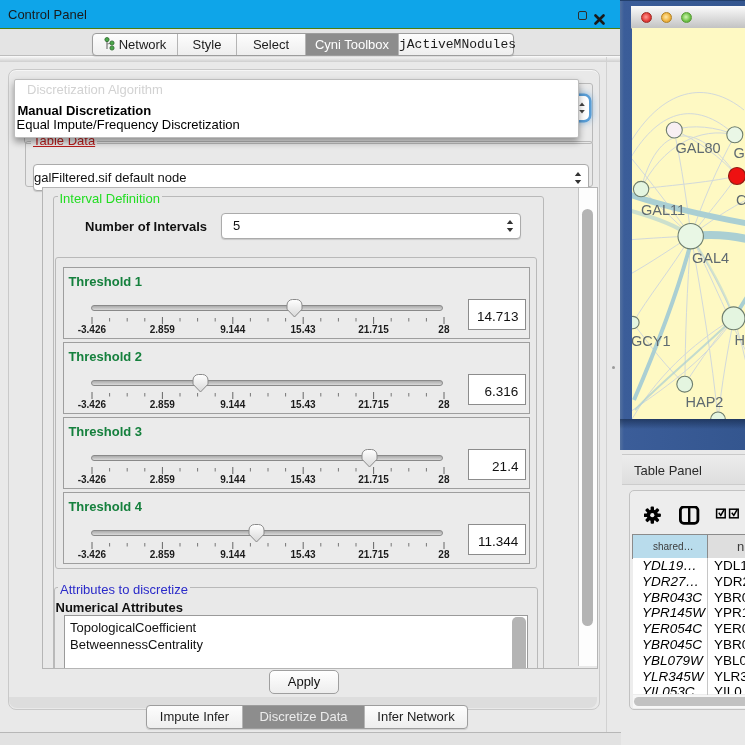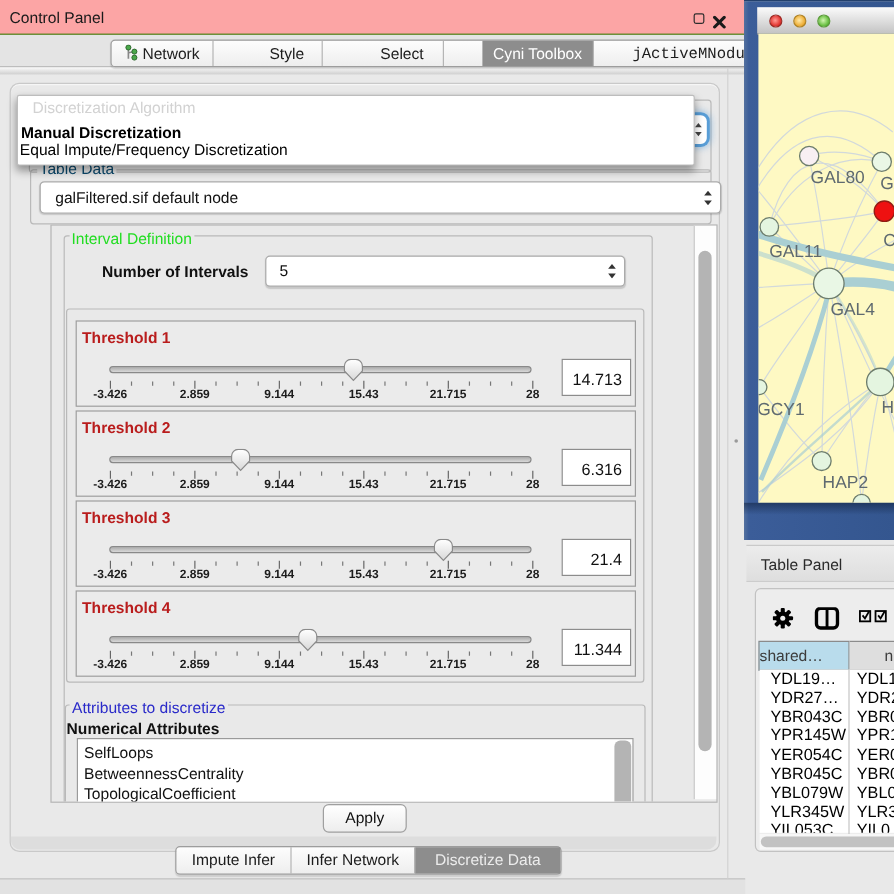--- a/index.html
+++ b/index.html
@@ -8,7 +8,7 @@
 .abs{position:absolute;}
 
 #titlebar{left:0;top:0;width:621px;height:28px;
- background:#fca5a5;border-bottom:6px solid #4d7c0f;}
+ background:#0ea5e9;border-bottom:6px solid #4d7c0f;}
 #titlebar .t{position:absolute;left:8px;top:7px;font-size:13px;color:#1a1a1a;}
 #maxbox{position:absolute;left:578px;top:11px;width:7px;height:7px;border:1.6px solid #2e2e2e;border-radius:2px;}
 #closex{position:absolute;left:594px;top:11px;}

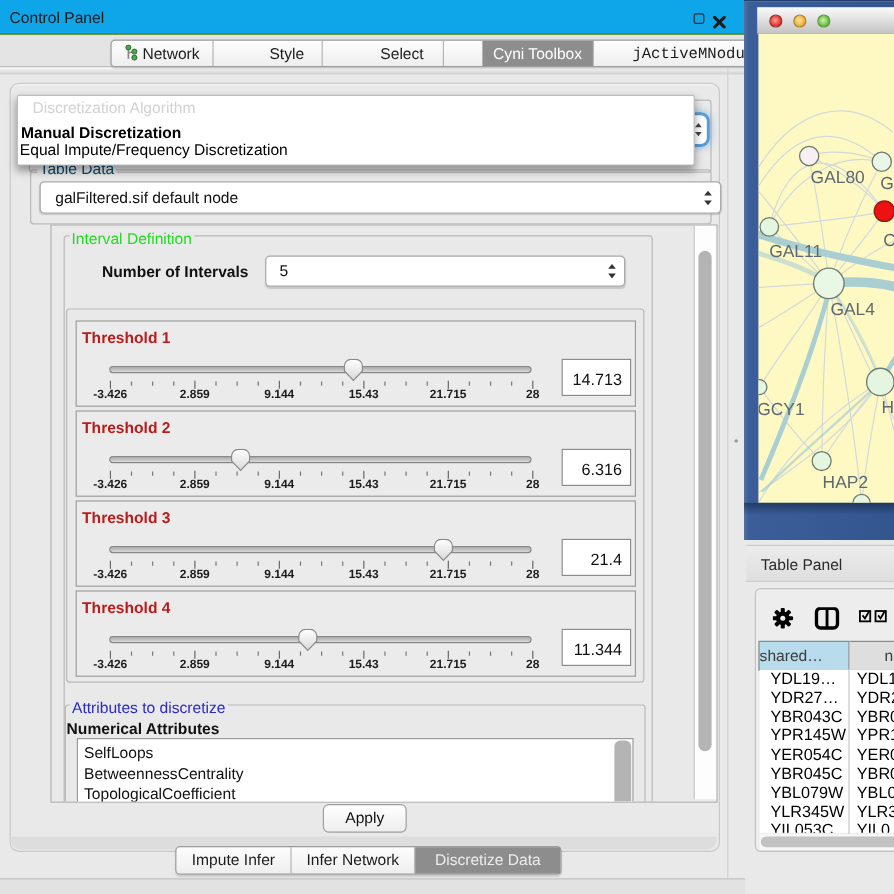--- a/index.html
+++ b/index.html
@@ -14,7 +14,7 @@
 #closex{position:absolute;left:594px;top:11px;}
 
 #toptabs{left:92px;top:33px;height:21px;display:flex;border:1px solid #9d9d9d;border-radius:4px;
- background:linear-gradient(#fdfdfd,#eeeeee);box-shadow:0 1px 1px rgba(0,0,0,.12);gap:32px;}
+ background:linear-gradient(#fdfdfd,#eeeeee);box-shadow:0 1px 1px rgba(0,0,0,.12);}
 #toptabs .tab{height:21px;line-height:21px;font-size:13px;color:#1c1c1c;text-align:center;
  border-right:1px solid #b5b5b5;white-space:nowrap;}
 #toptabs .tab:last-child{border-right:none;font-family:Liberation Mono, monospace;}

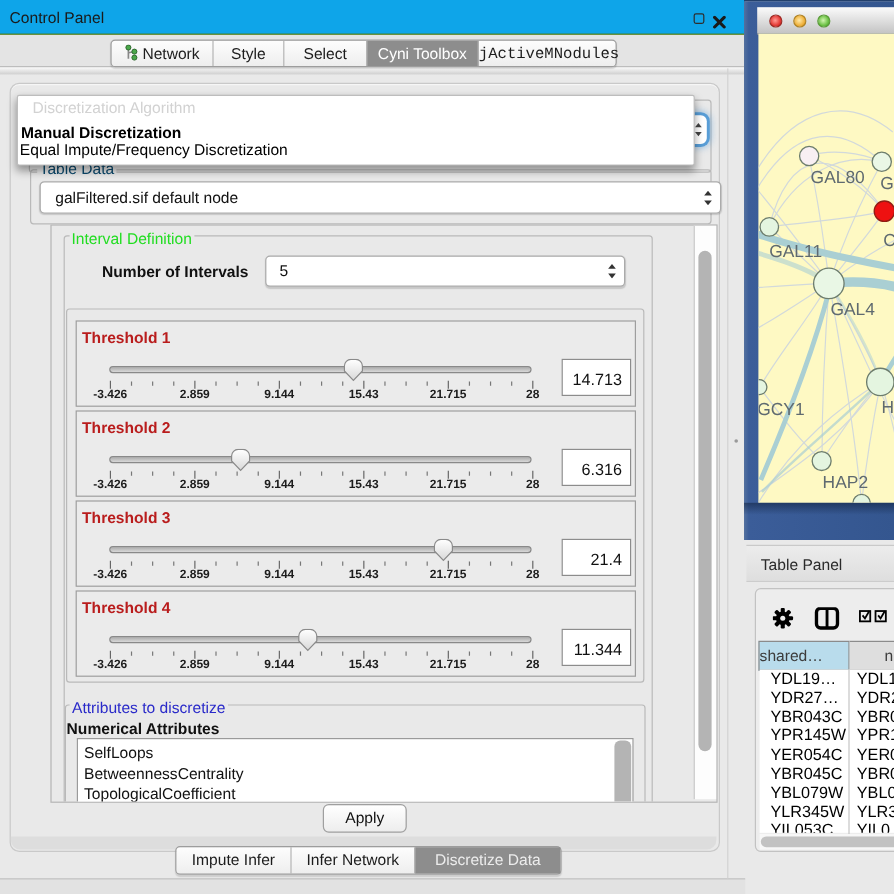--- a/index.html
+++ b/index.html
@@ -38,7 +38,7 @@
  box-shadow:0 0 0 2.5px #589dd6,0 0 6px 3px rgba(88,157,214,.6);}
 
 #gtable{left:25px;top:141px;width:566px;height:44px;}
-#gtable-label{left:31px;top:133px;color:#0c4a6e;}
+#gtable-label{left:31px;top:133px;color:#b91c1c;text-decoration:underline;}
 .combo{position:absolute;background:#fff;border:1px solid #ababab;border-radius:4px;
  box-shadow:0 1px 1px rgba(0,0,0,.15);font-size:13px;color:#111;}
 .combo .ar{position:absolute;right:6px;top:50%;margin-top:-6px;width:8px;height:12px;}

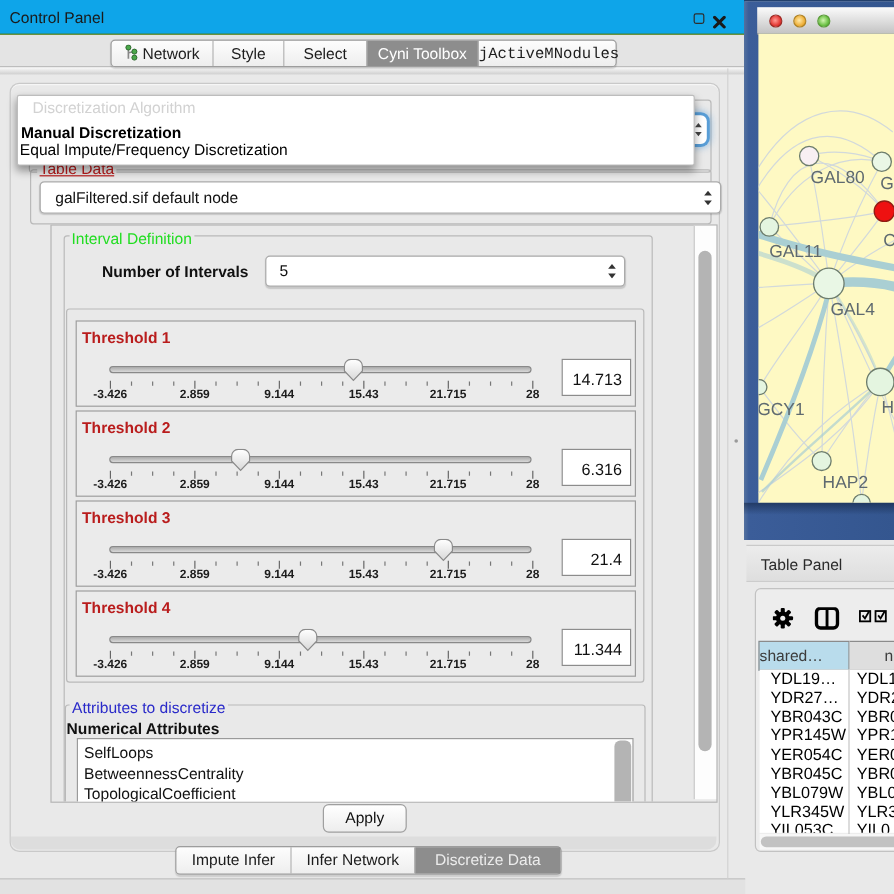--- a/index.html
+++ b/index.html
@@ -42,7 +42,7 @@
 .combo{position:absolute;background:#fff;border:1px solid #ababab;border-radius:4px;
  box-shadow:0 1px 1px rgba(0,0,0,.15);font-size:13px;color:#111;}
 .combo .ar{position:absolute;right:6px;top:50%;margin-top:-6px;width:8px;height:12px;}
-#combo1{left:33px;top:151px;width:554px;height:25px;line-height:25px;padding-left:12px;}
+#combo1{left:33px;top:164px;width:554px;height:25px;line-height:25px;}
 
 #scrollpane{left:42px;top:187px;width:554px;height:480px;border:1px solid #b5b5b5;background:#e9e9e9;overflow:hidden;}
 #vsb{position:absolute;right:0;top:0;width:18px;height:478px;background:#fdfdfd;border-left:1px solid #c4c4c4;}

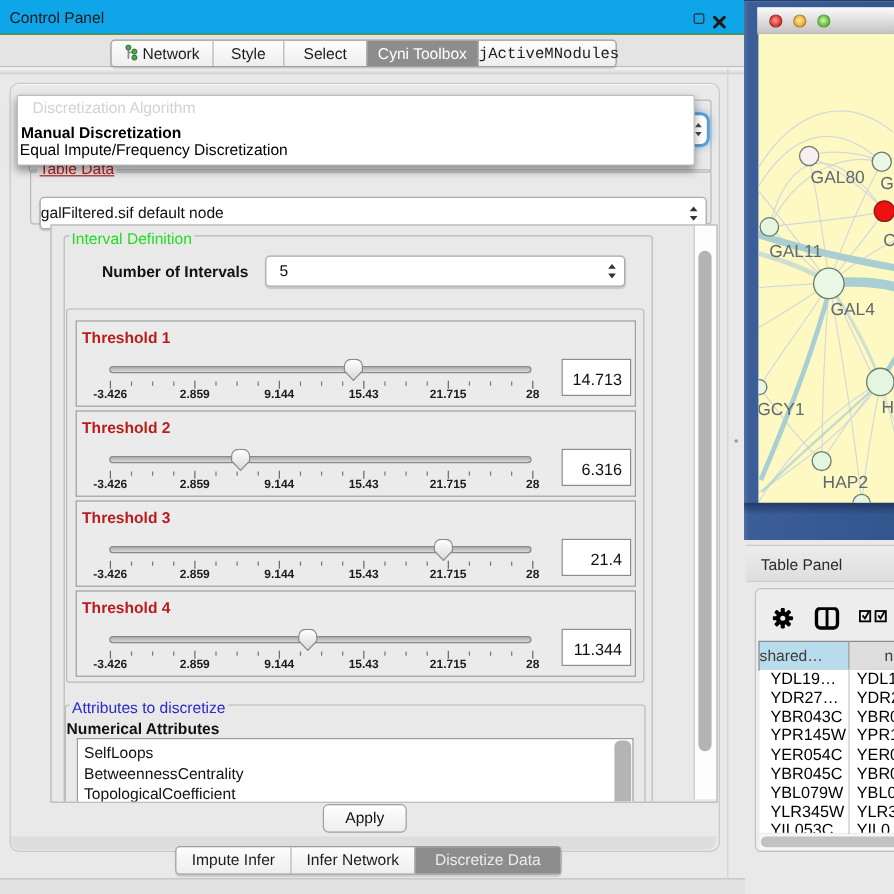--- a/index.html
+++ b/index.html
@@ -56,7 +56,7 @@
 #gthr-label{left:20.5px;top:64.5px;color:#2a2ac9;}
 
 .thr{position:absolute;left:19.9px;width:465px;height:70px;border:1px solid #9e9e9e;background:#ebebeb;}
-.thr .name{position:absolute;left:4.5px;top:6.5px;font-size:13px;font-weight:bold;color:#b91c1c;}
+.thr .name{position:absolute;left:4.5px;top:6.5px;font-size:13px;font-weight:bold;color:#15803d;}
 .thr .track{position:absolute;left:27px;top:37px;width:350px;height:4px;border:1px solid #898989;
  border-radius:3px;background:linear-gradient(#ababab,#d9d9d9);}
 .thr .thumbp{position:absolute;top:31.5px;width:17px;height:19px;}

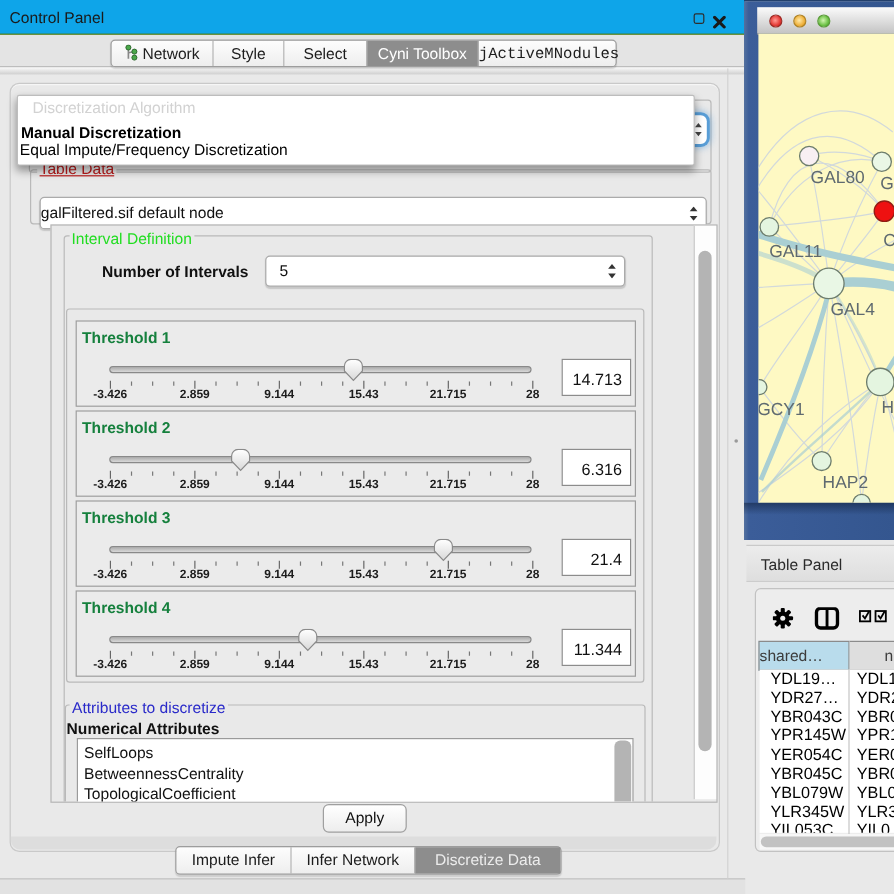--- a/index.html
+++ b/index.html
@@ -100,7 +100,7 @@
 #tpbar span{position:absolute;left:12px;top:8px;font-size:13px;color:#2a2a2a;}
 #tpanel{left:629px;top:490px;width:130px;height:218px;background:#ededed;border:1px solid #c2c2c2;border-radius:5px;}
 #thead1{left:632px;top:534px;width:76px;height:25px;background:#b9dcec;border:1px solid #8b8b8b;
- box-sizing:border-box;font-size:13px;color:#3c3c3c;text-align:left;line-height:23px;}
+ box-sizing:border-box;font-size:10px;color:#3c3c3c;text-align:left;padding-left:20px;line-height:23px;}
 #thead2{left:708px;top:534px;width:37px;height:25px;background:#dedede;border-top:1px solid #8b8b8b;border-bottom:1px solid #8b8b8b;
  box-sizing:border-box;font-size:13px;color:#3c3c3c;line-height:23px;padding-left:29px;}
 #tbody{left:633px;top:558px;width:112px;height:136px;background:#fff;font-size:13.5px;color:#000;overflow:hidden;}

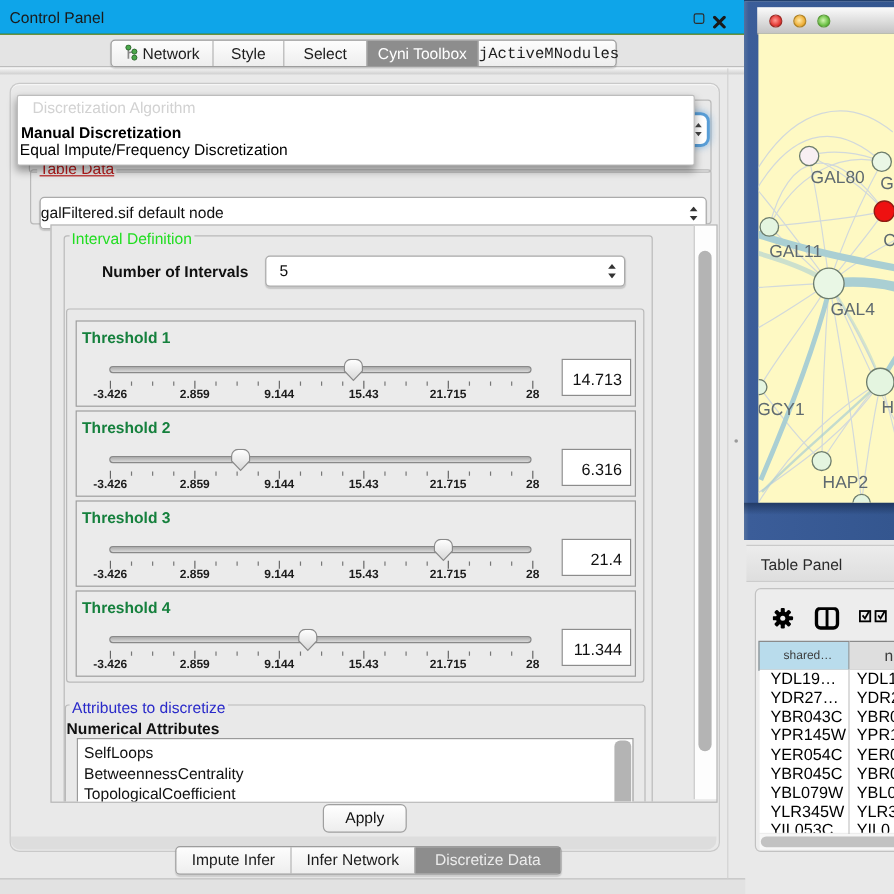--- a/index.html
+++ b/index.html
@@ -105,7 +105,7 @@
  box-sizing:border-box;font-size:13px;color:#3c3c3c;line-height:23px;padding-left:29px;}
 #tbody{left:633px;top:558px;width:112px;height:136px;background:#fff;font-size:13.5px;color:#000;overflow:hidden;}
 #tbody .r{height:15.8px;line-height:15.8px;white-space:nowrap;}
-#tbody .c1{display:inline-block;width:72px;padding-left:9px;}
+#tbody .c1{display:inline-block;width:72px;padding-left:9px;font-style:italic;}
 #colsep{left:707px;top:558px;width:1px;height:137px;background:#c6c6c6;}
 #hsb{left:633px;top:695px;width:112px;height:13px;background:#f7f7f7;}
 #hsb .thumb{position:absolute;left:1px;top:2px;width:130px;height:9px;background:#c2c2c2;border-radius:5px;}

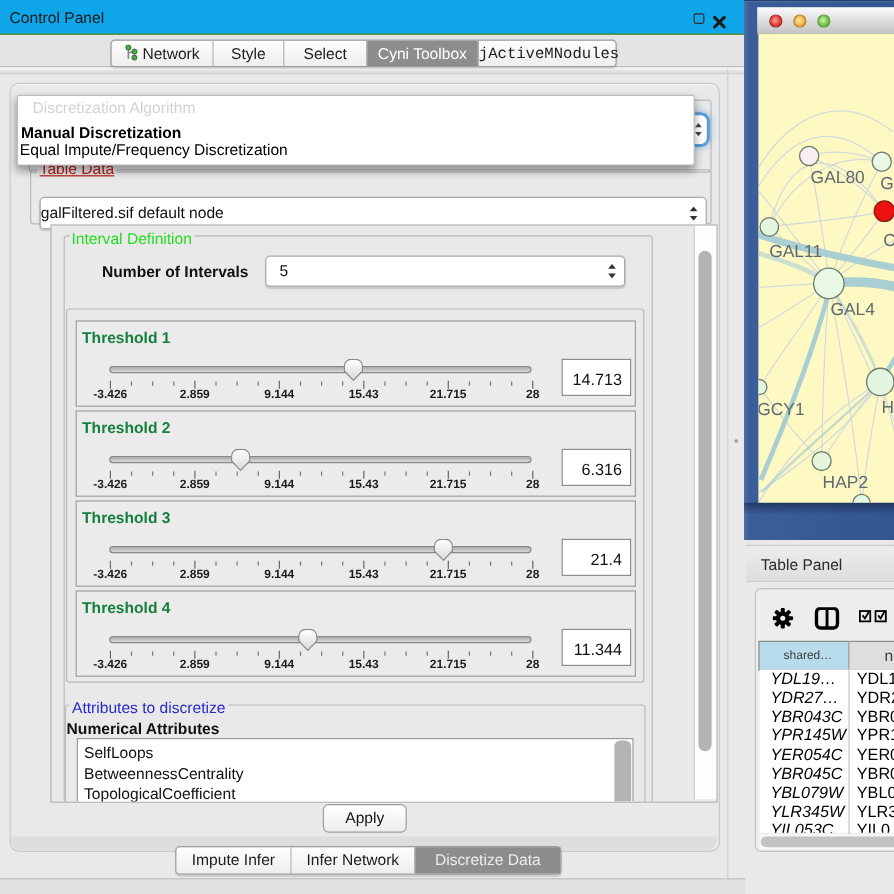--- a/index.html
+++ b/index.html
@@ -341,7 +341,6 @@
  <div class="glabel" id="gattr-label">Attributes to discretize</div>
  <div class="abs" id="numattr">Numerical Attributes</div>
  <div class="abs" id="attrlist">
-      <div>SelfLoops</div>
       <div>BetweennessCentrality</div>
       <div>TopologicalCoefficient</div>
       <div class="sb"></div>

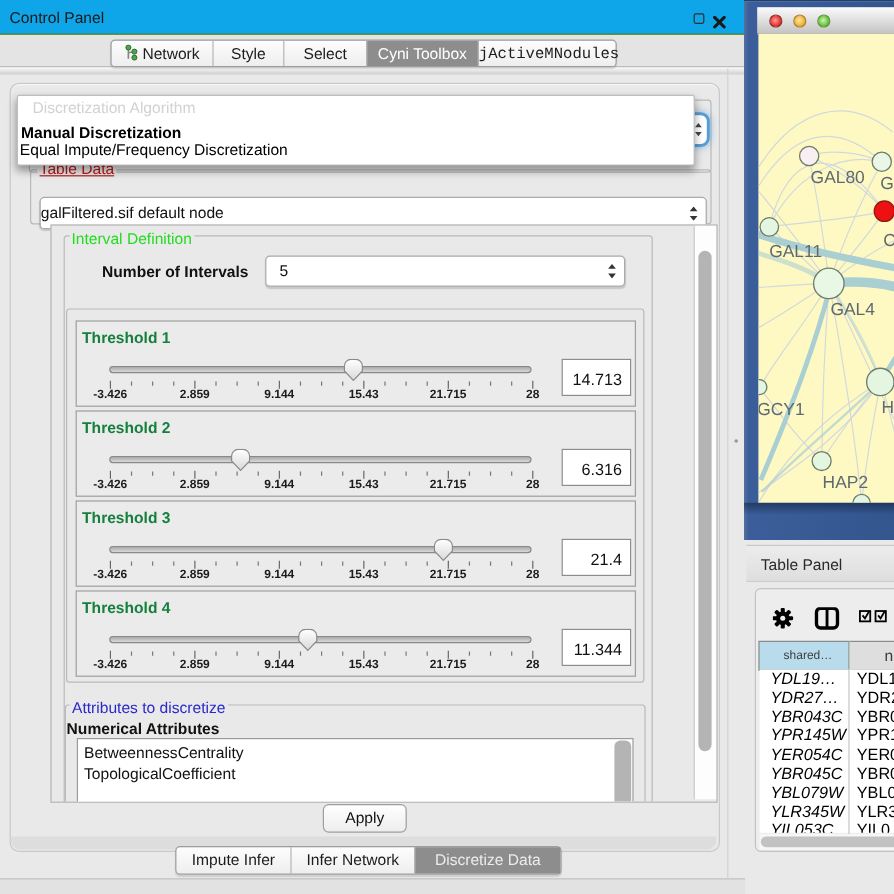--- a/index.html
+++ b/index.html
@@ -341,8 +341,8 @@
  <div class="glabel" id="gattr-label">Attributes to discretize</div>
  <div class="abs" id="numattr">Numerical Attributes</div>
  <div class="abs" id="attrlist">
+      <div>TopologicalCoefficient</div>
       <div>BetweennessCentrality</div>
-      <div>TopologicalCoefficient</div>
       <div class="sb"></div>
     </div>
  <div class="abs" id="vsb">

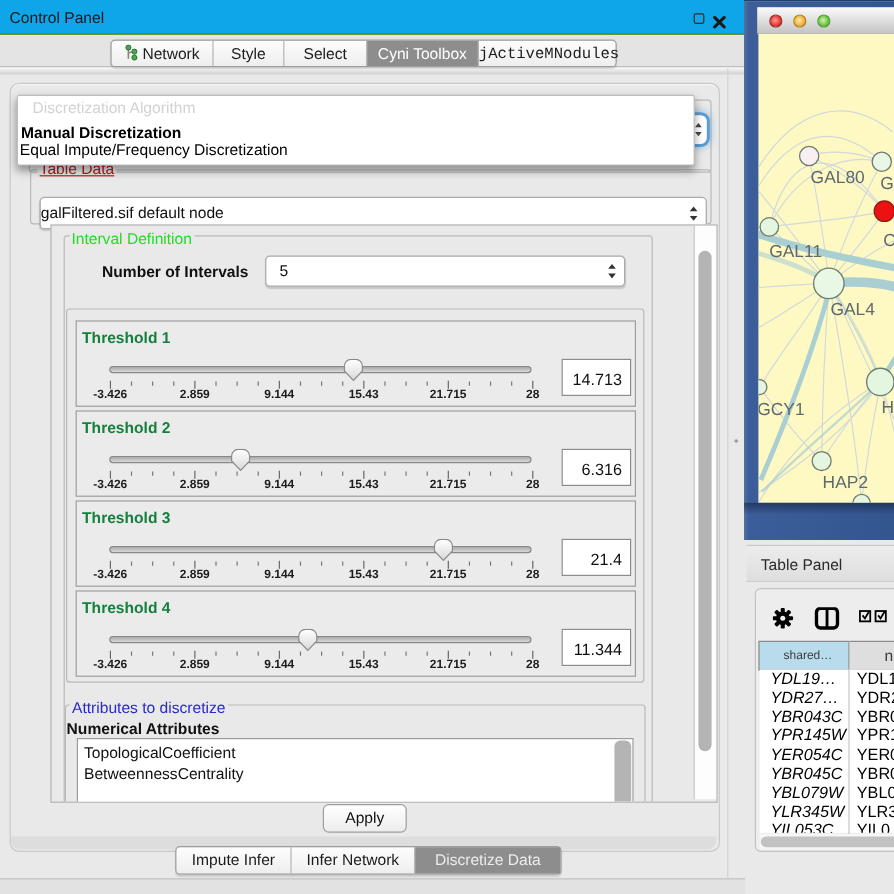--- a/index.html
+++ b/index.html
@@ -353,8 +353,8 @@
 <div class="abs" id="applybtn">Apply</div>
 <div class="abs" id="bottabs">
  <div class="tab" style="width:95px">Impute Infer</div>
+ <div class="tab sel" style="width:121px">Discretize Data</div>
  <div class="tab" style="width:102px">Infer Network</div>
- <div class="tab sel" style="width:121px">Discretize Data</div>
 </div>
 
 <div class="abs" id="popup">

